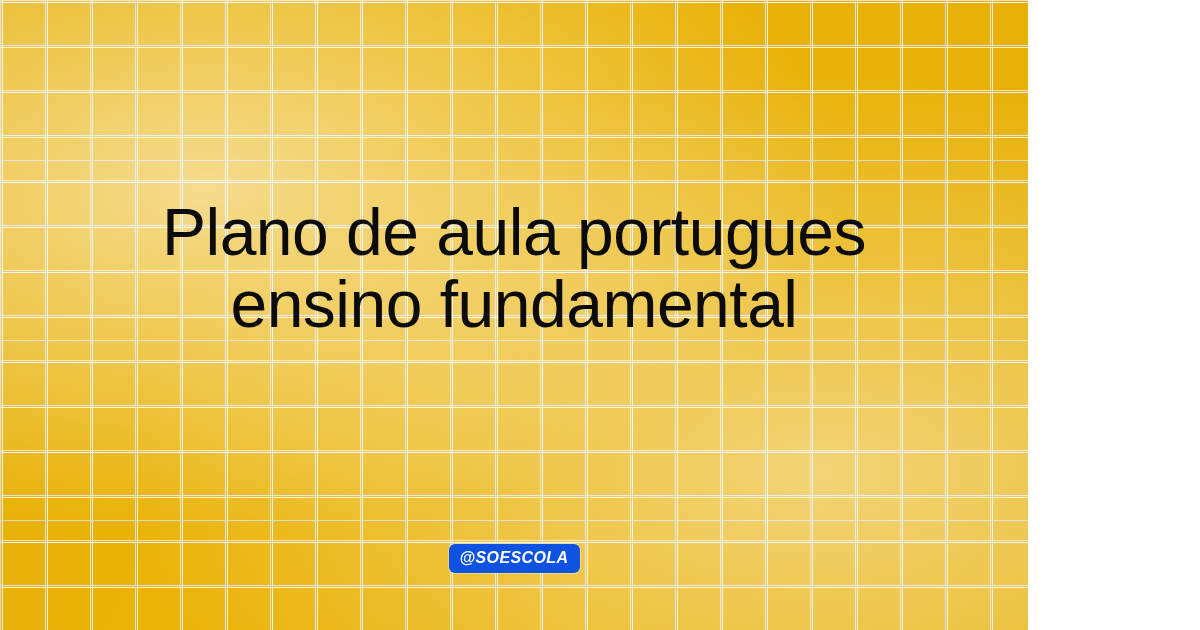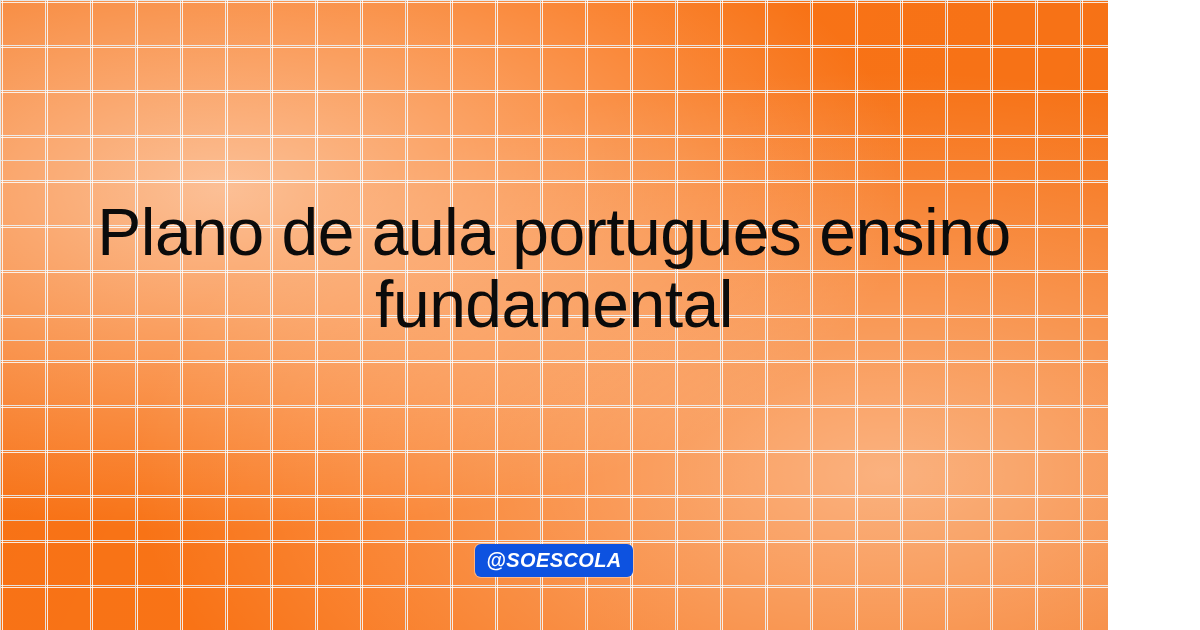--- a/index.html
+++ b/index.html
@@ -18,9 +18,9 @@
   
   .card {
     position: relative;
-    width: 1108px;
+    width: 1028px;
     height: 630px;
-    background-color: #f97316;
+    background-color: #eab308;
     overflow: hidden;
     box-sizing: border-box;
   }

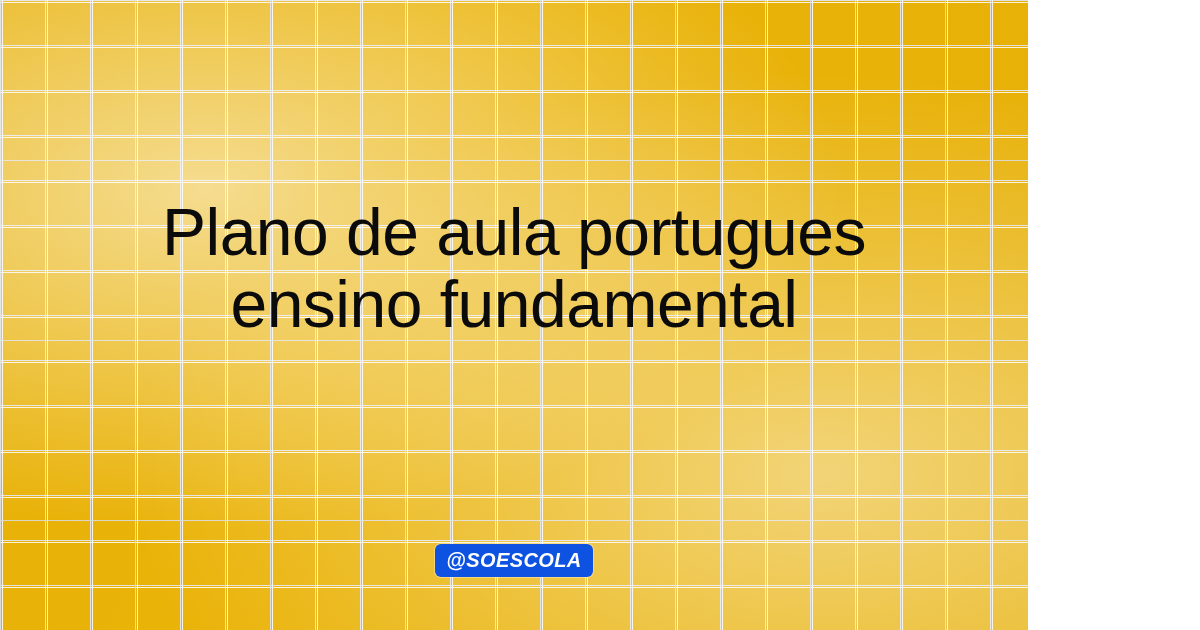--- a/index.html
+++ b/index.html
@@ -113,7 +113,7 @@
     font-family: "Liberation Sans", sans-serif;
     font-style: italic;
     font-weight: bold;
-    font-size: 20px;
+    font-size: 16px;
     line-height: 1;
     letter-spacing: 0.4px;
     padding: 6px 11px 7px 11px;

